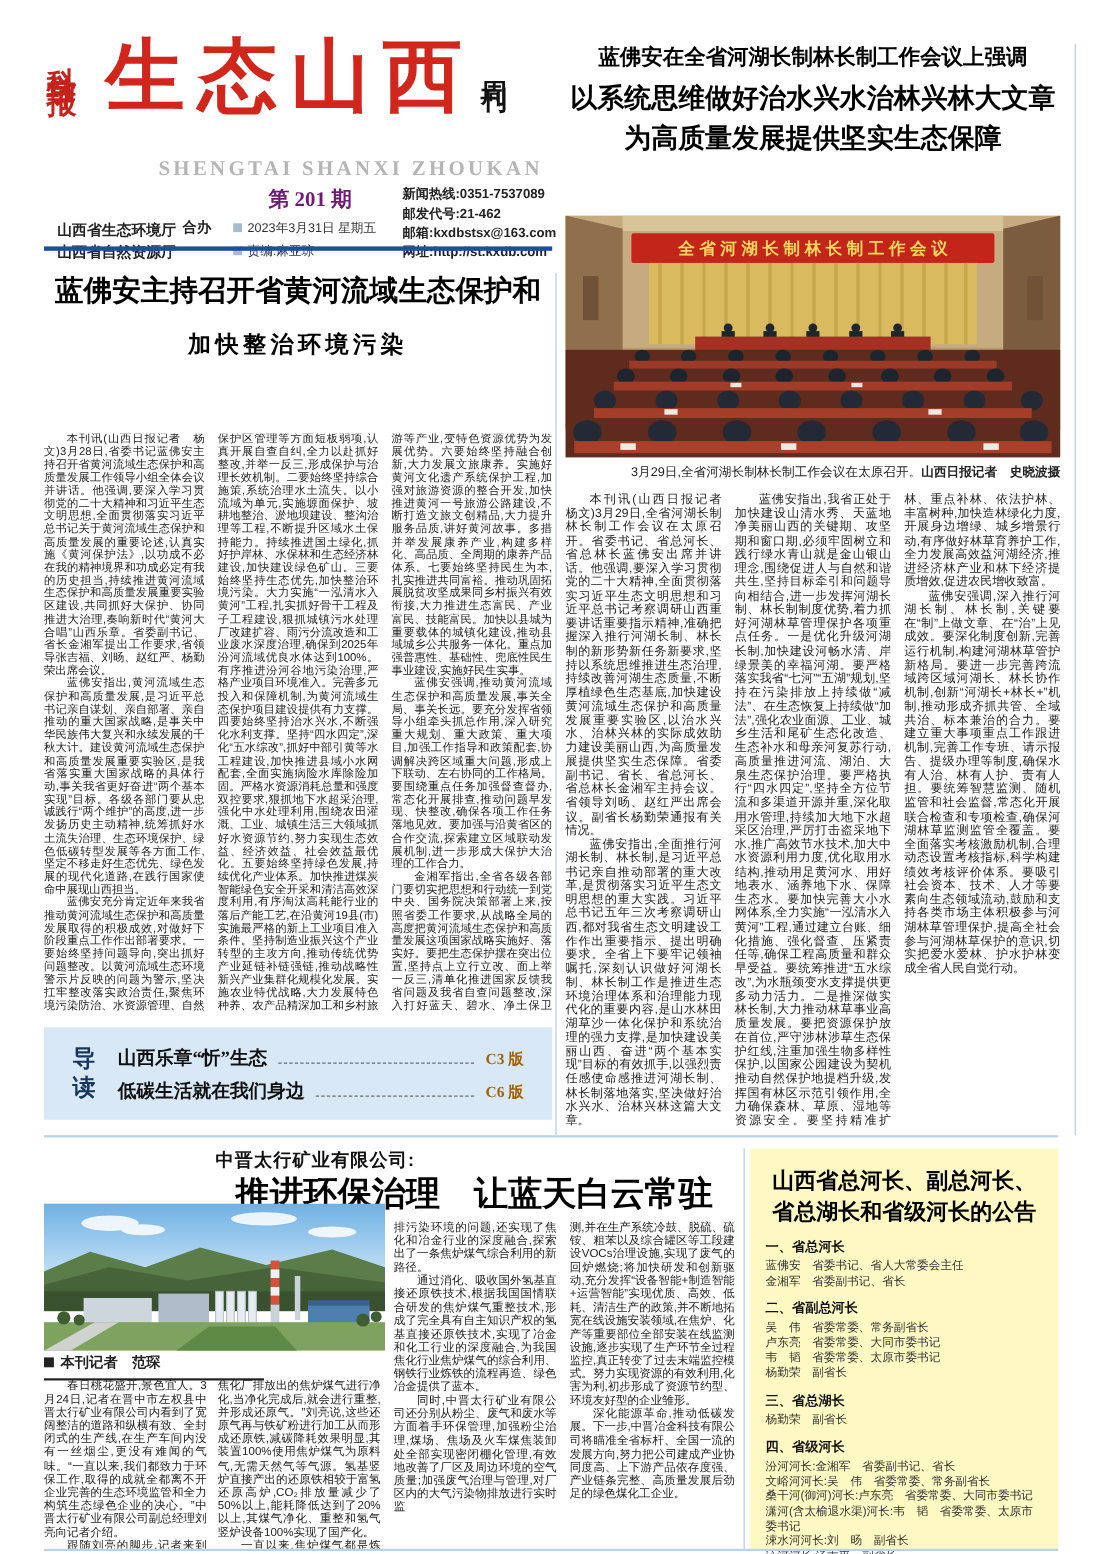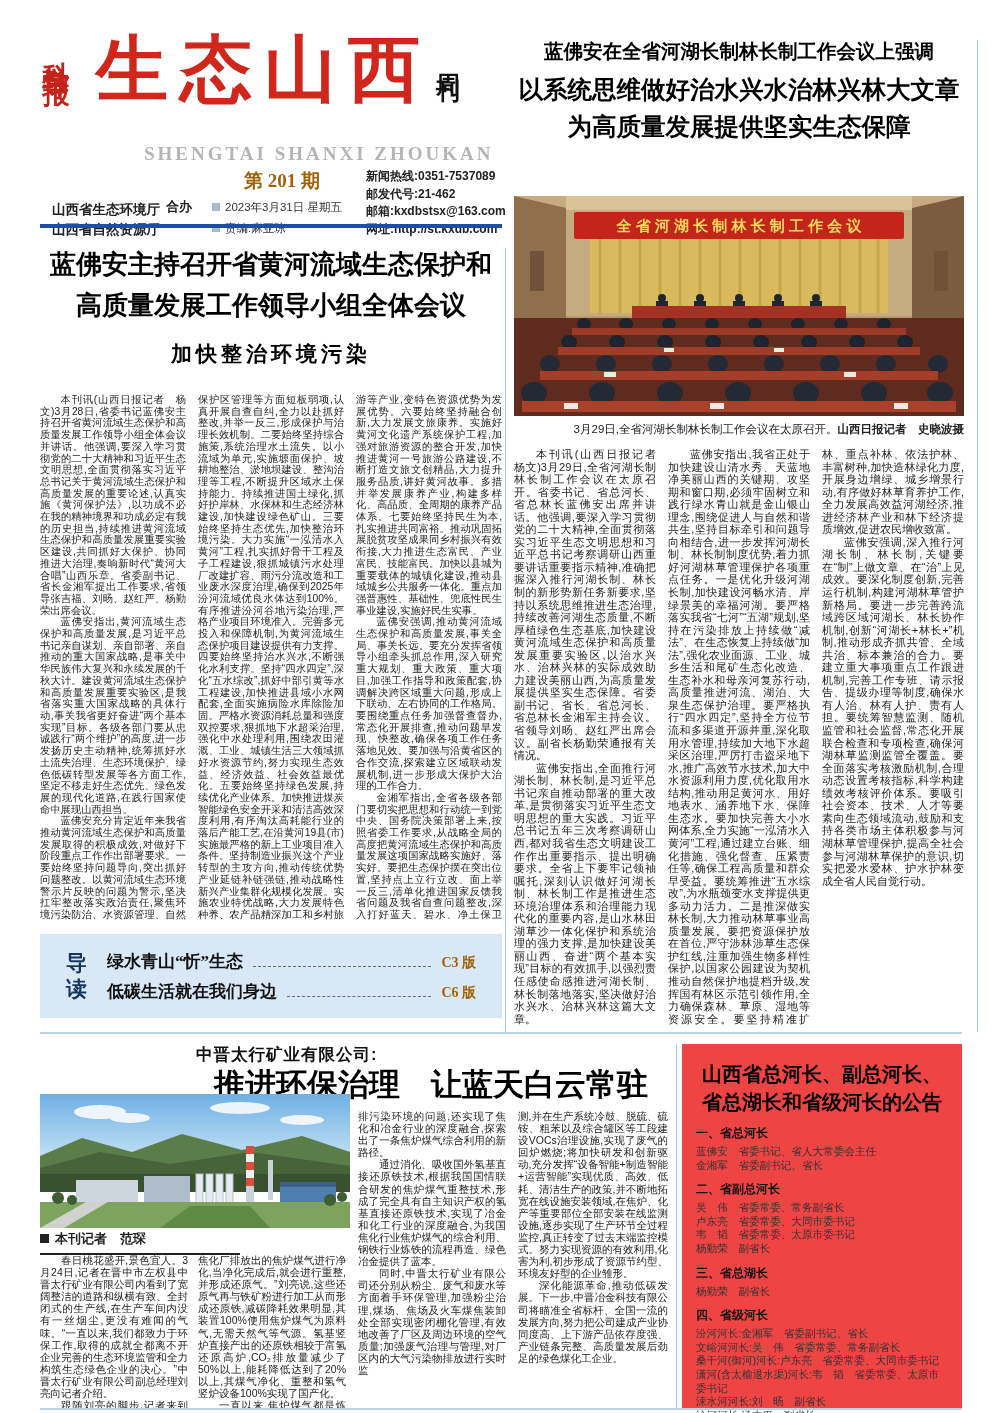--- a/index.html
+++ b/index.html
@@ -17,7 +17,7 @@
         letter-spacing:3px;text-align:center;white-space:nowrap;}
   .orgs p{margin:0;font-size:13.5px;font-weight:700;line-height:20px;text-indent:0;}
   .heban{font-size:13px;font-weight:700;}
-  .issue-no{font-family:"Liberation Serif",serif;font-weight:700;font-size:19px;color:#a16207;text-align:center;}
+  .issue-no{font-family:"Liberation Serif",serif;font-weight:700;font-size:19px;color:#701a75;text-align:center;}
   .issue-line{font-size:11.5px;color:#333;margin-top:6px;white-space:nowrap;}
   .sq{display:inline-block;width:8px;height:8px;background:#a9bccd;margin-right:5px;}
   .contacts p{margin:0;font-size:12px;font-weight:700;line-height:17.5px;text-indent:0;white-space:nowrap;}

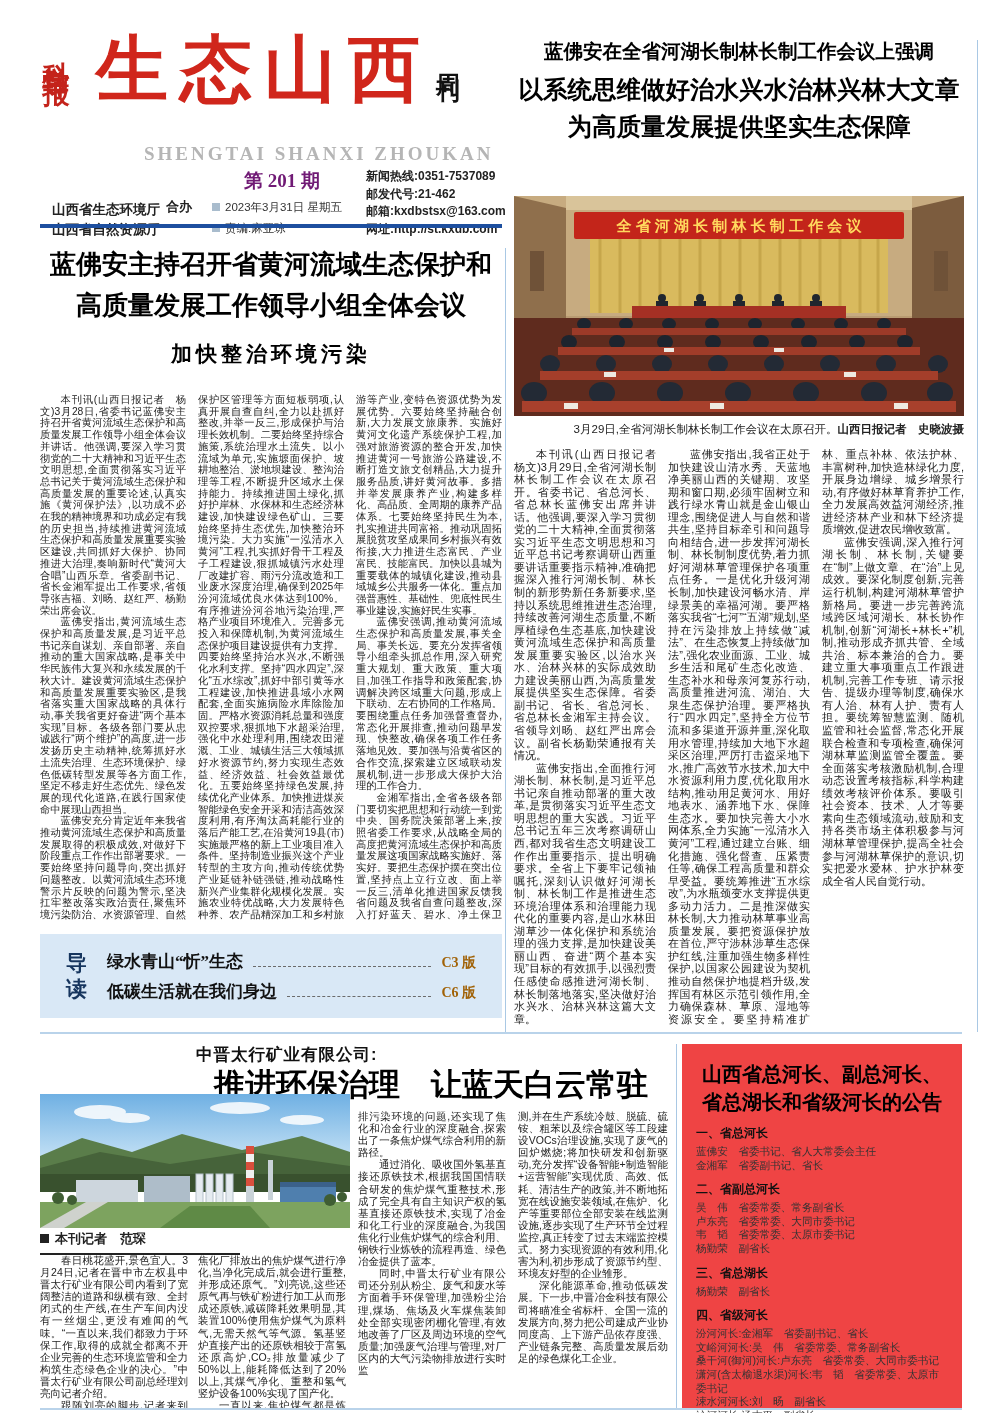--- a/index.html
+++ b/index.html
@@ -100,7 +100,6 @@
 
   <div class="abs" style="left:40px;top:244px;width:462px;height:688px;">
     <div class="hl-big" style="font-size:26px;line-height:41px;">蓝佛安主持召开省黄河流域生态保护和</div>
-    <div class="hl-big" style="font-size:26px;line-height:41px;">高质量发展工作领导小组全体会议</div>
     <div class="serif-sub" style="font-size:21px;margin-top:14px;letter-spacing:4px;">加快整治环境污染</div>
     <div class="abs cols cols-3 left-cols" style="left:0;top:150px;width:462px;height:534px;">
         <p>本刊讯(山西日报记者　杨文)3月28日,省委书记蓝佛安主持召开省黄河流域生态保护和高质量发展工作领导小组全体会议并讲话。他强调,要深入学习贯彻党的二十大精神和习近平生态文明思想,全面贯彻落实习近平总书记关于黄河流域生态保护和高质量发展的重要论述,认真实施《黄河保护法》,以功成不必在我的精神境界和功成必定有我的历史担当,持续推进黄河流域生态保护和高质量发展重要实验区建设,共同抓好大保护、协同推进大治理,奏响新时代“黄河大合唱”山西乐章。省委副书记、省长金湘军提出工作要求,省领导张吉福、刘旸、赵红严、杨勤荣出席会议。</p>

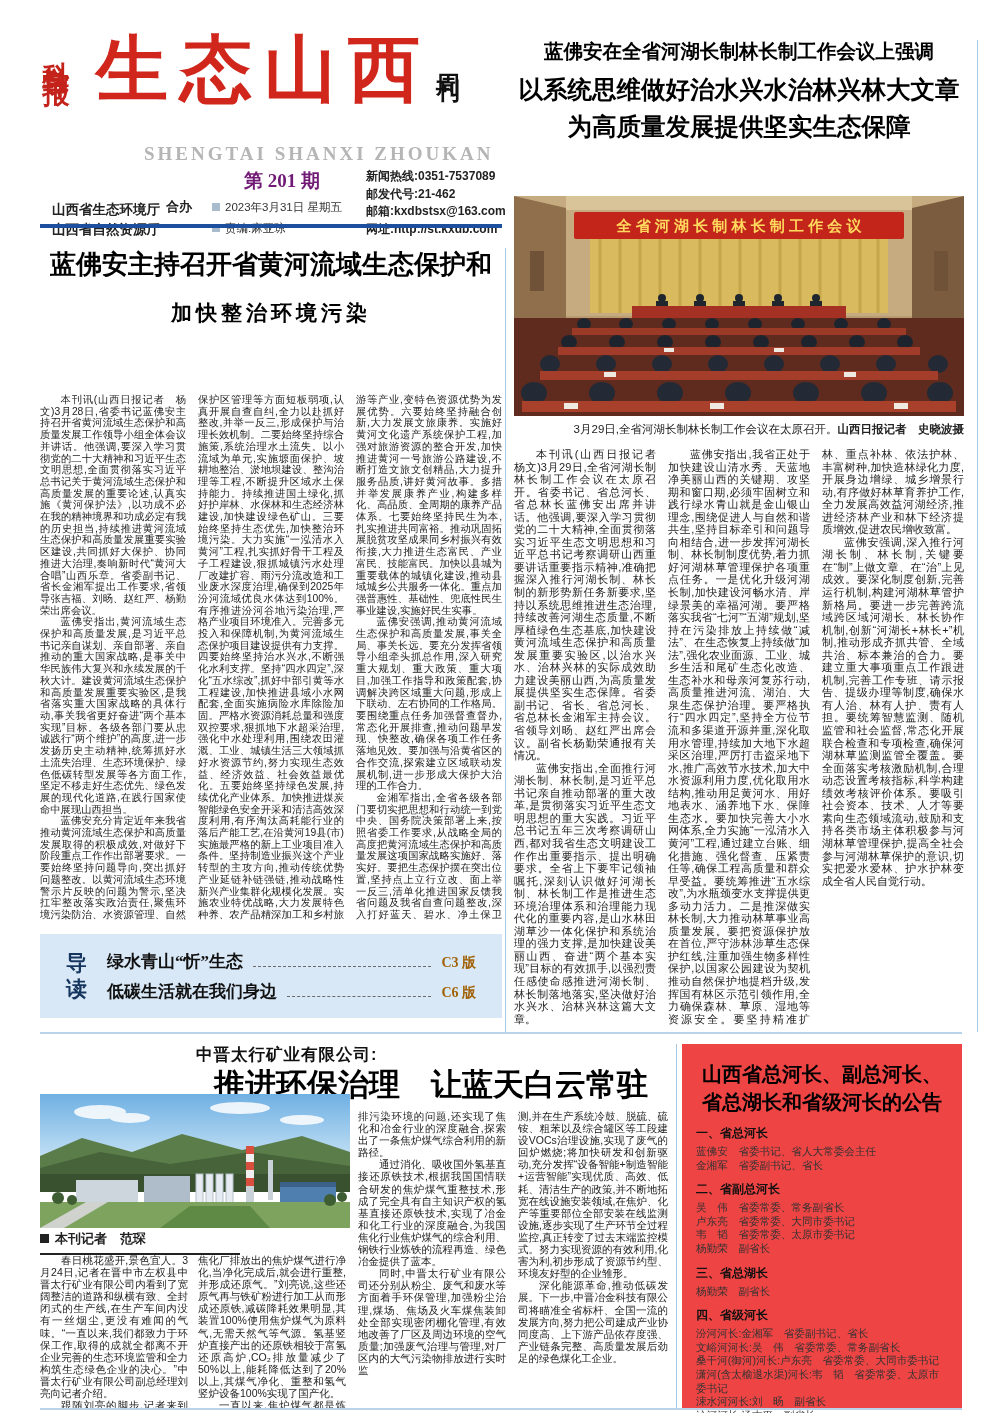--- a/index.html
+++ b/index.html
@@ -114,7 +114,7 @@
     <div class="digest-label">导<br>读</div>
     <div class="digest-items">
       <div class="digest-row">
-        <span class="digest-title">绿水青山“忻”生态</span>
+        <span class="digest-title">山西乐章“忻”生态</span>
         <span class="digest-leader"></span>
         <span class="digest-page">C3 版</span>
       </div>

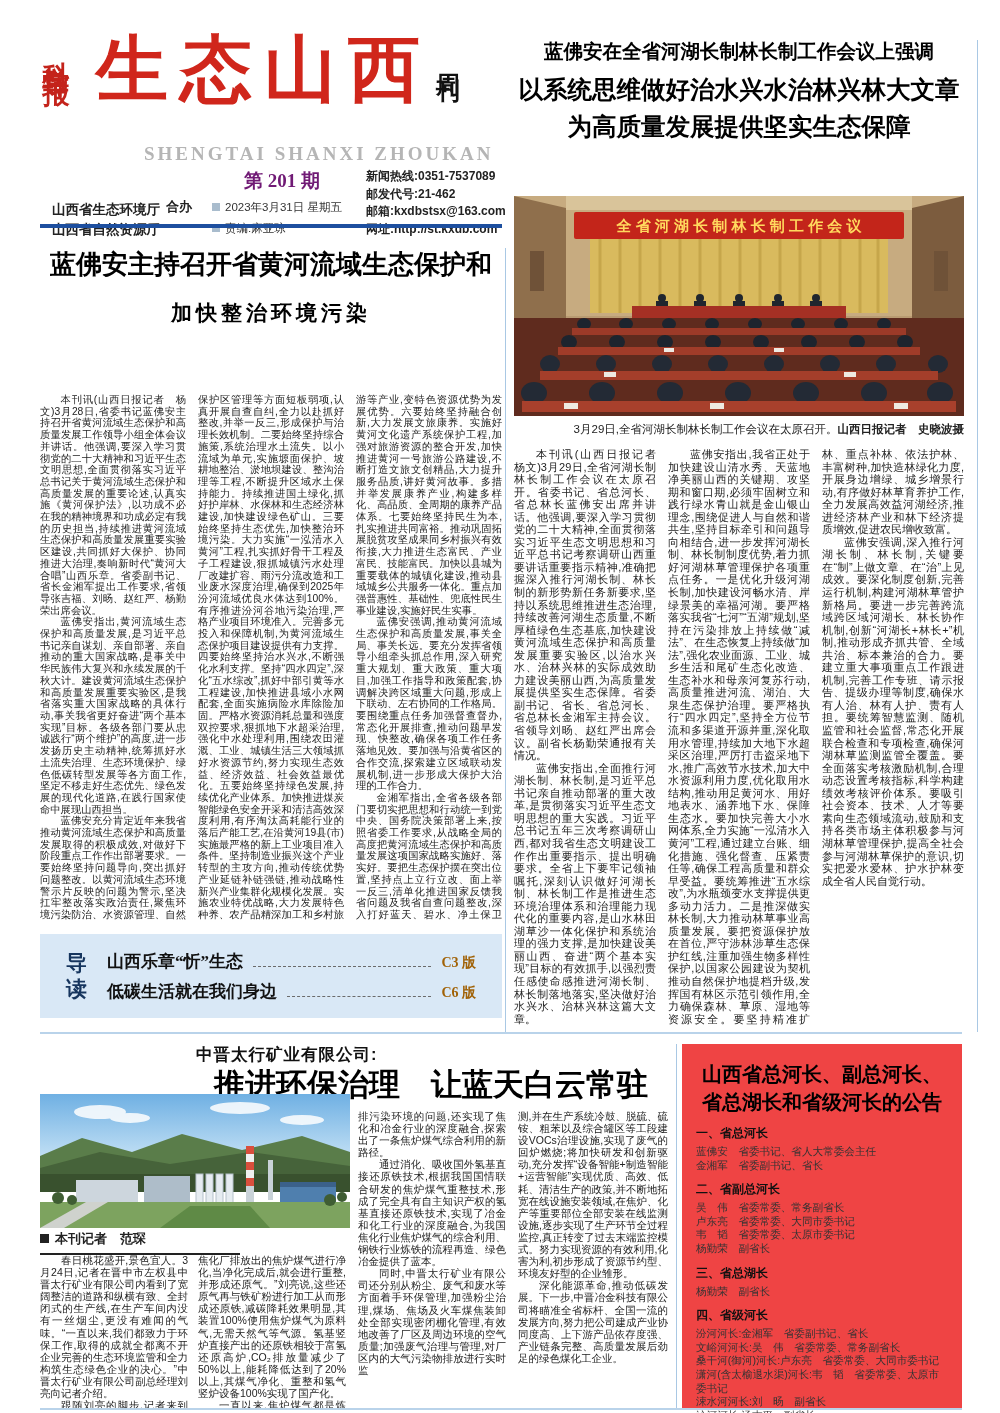--- a/index.html
+++ b/index.html
@@ -56,7 +56,7 @@
   .byline .bsq{display:inline-block;width:9px;height:9px;background:#222;margin-right:6px;}
 
   
-  .ann{background:#ef4444;padding:12px 14px;box-sizing:border-box;}
+  .ann{background:#fef9c3;padding:12px 14px;box-sizing:border-box;}
   .ann-title{font-weight:900;font-size:20px;line-height:28px;text-align:center;color:#000;margin-top:4px;}
   .ann-section{margin-top:9px;}
   .ann-section h4{margin:0 0 3px 0;font-size:12px;font-weight:900;color:#111;}

